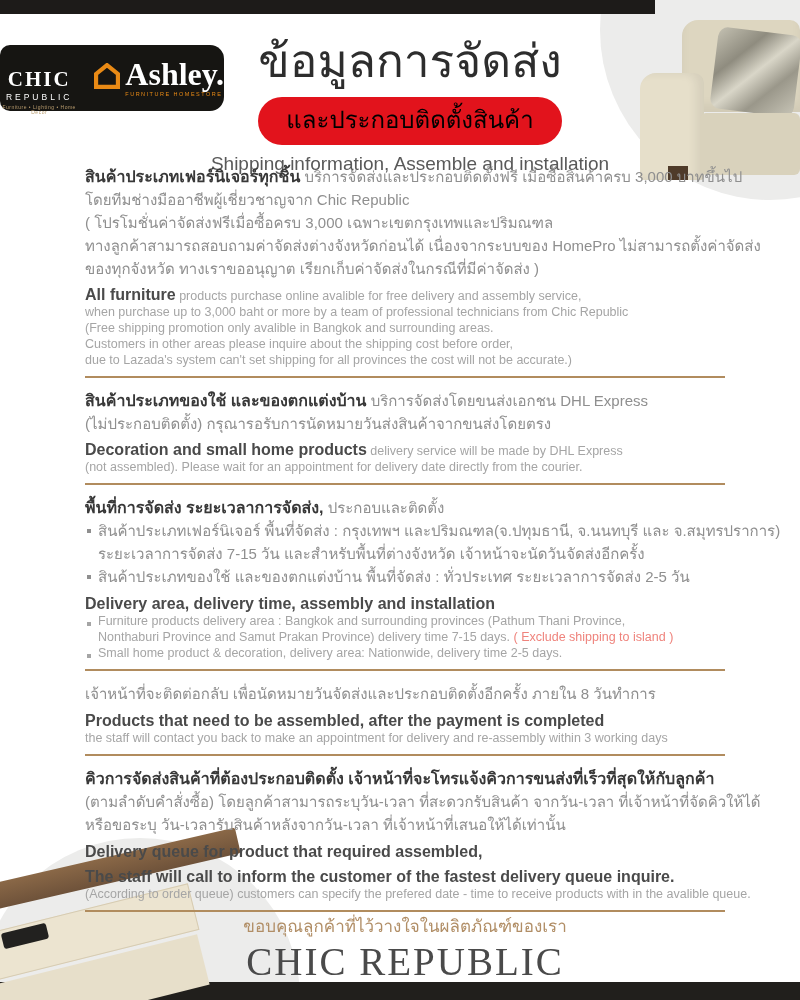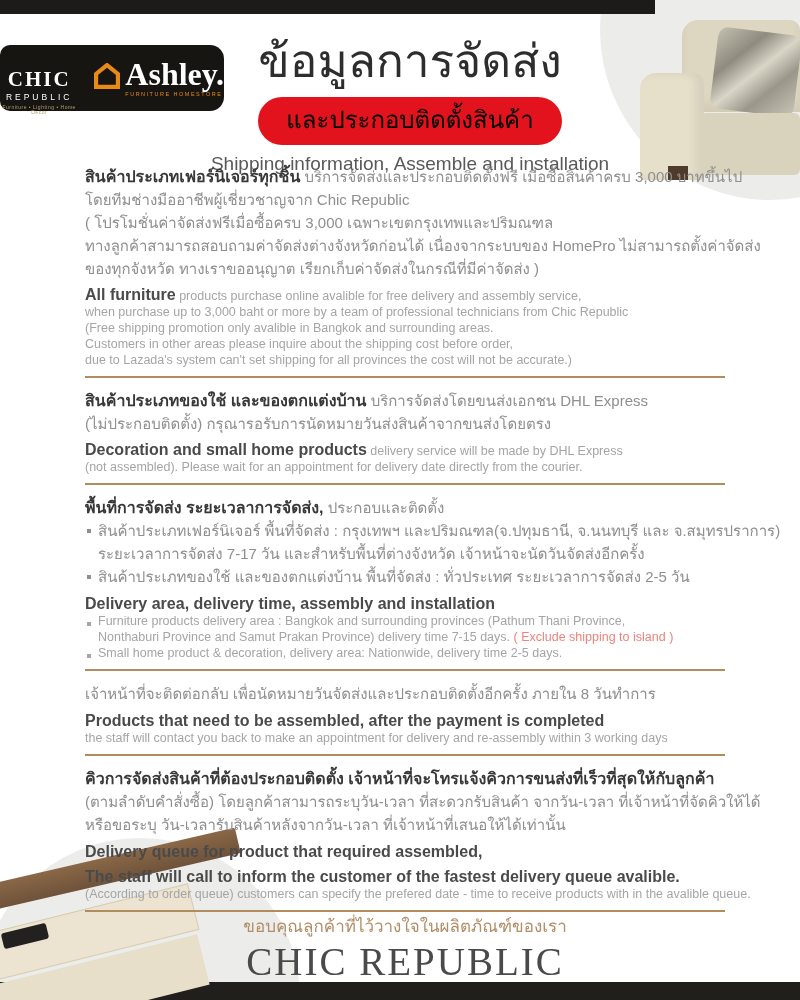--- a/index.html
+++ b/index.html
@@ -150,7 +150,7 @@
     <div class="block">
       <div class="th-line nowrap"><span class="th-h">พื้นที่การจัดส่ง ระยะเวลาการจัดส่ง,</span> <span>ประกอบและติดตั้ง</span></div>
       <div class="th-line bullet nowrap">สินค้าประเภทเฟอร์นิเจอร์ พื้นที่จัดส่ง : กรุงเทพฯ และปริมณฑล(จ.ปทุมธานี, จ.นนทบุรี และ จ.สมุทรปราการ)</div>
-      <div class="th-line bullet-cont nowrap">ระยะเวลาการจัดส่ง 7-17 วัน และสำหรับพื้นที่ต่างจังหวัด เจ้าหน้าจะนัดวันจัดส่งอีกครั้ง</div>
+      <div class="th-line bullet-cont nowrap">ระยะเวลาการจัดส่ง 7-15 วัน และสำหรับพื้นที่ต่างจังหวัด เจ้าหน้าจะนัดวันจัดส่งอีกครั้ง</div>
       <div class="th-line bullet nowrap">สินค้าประเภทของใช้ และของตกแต่งบ้าน พื้นที่จัดส่ง : ทั่วประเทศ ระยะเวลาการจัดส่ง 2-5 วัน</div>
     </div>
     <div class="block">

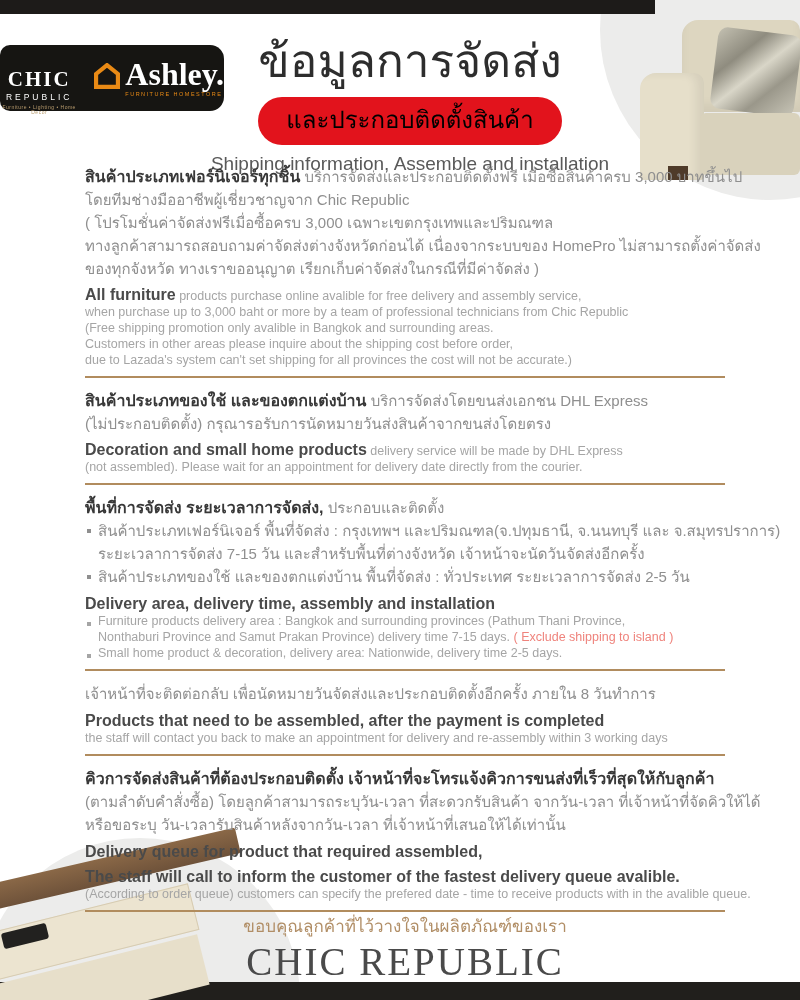--- a/index.html
+++ b/index.html
@@ -181,7 +181,7 @@
     </div>
     <div class="block">
       <div class="en-h nowrap">Delivery queue for product that required assembled,</div>
-      <div class="en-h nowrap">The staff will call to inform the customer of the fastest delivery queue avalible.</div>
+      <div class="en-h nowrap">The staff will call to inform the customer of the fastest delivery queue inquire.</div>
       <div class="en-line nowrap">(According to order queue) customers can specify the prefered date - time to receive products with in the avalible queue.</div>
     </div>
   </div>

